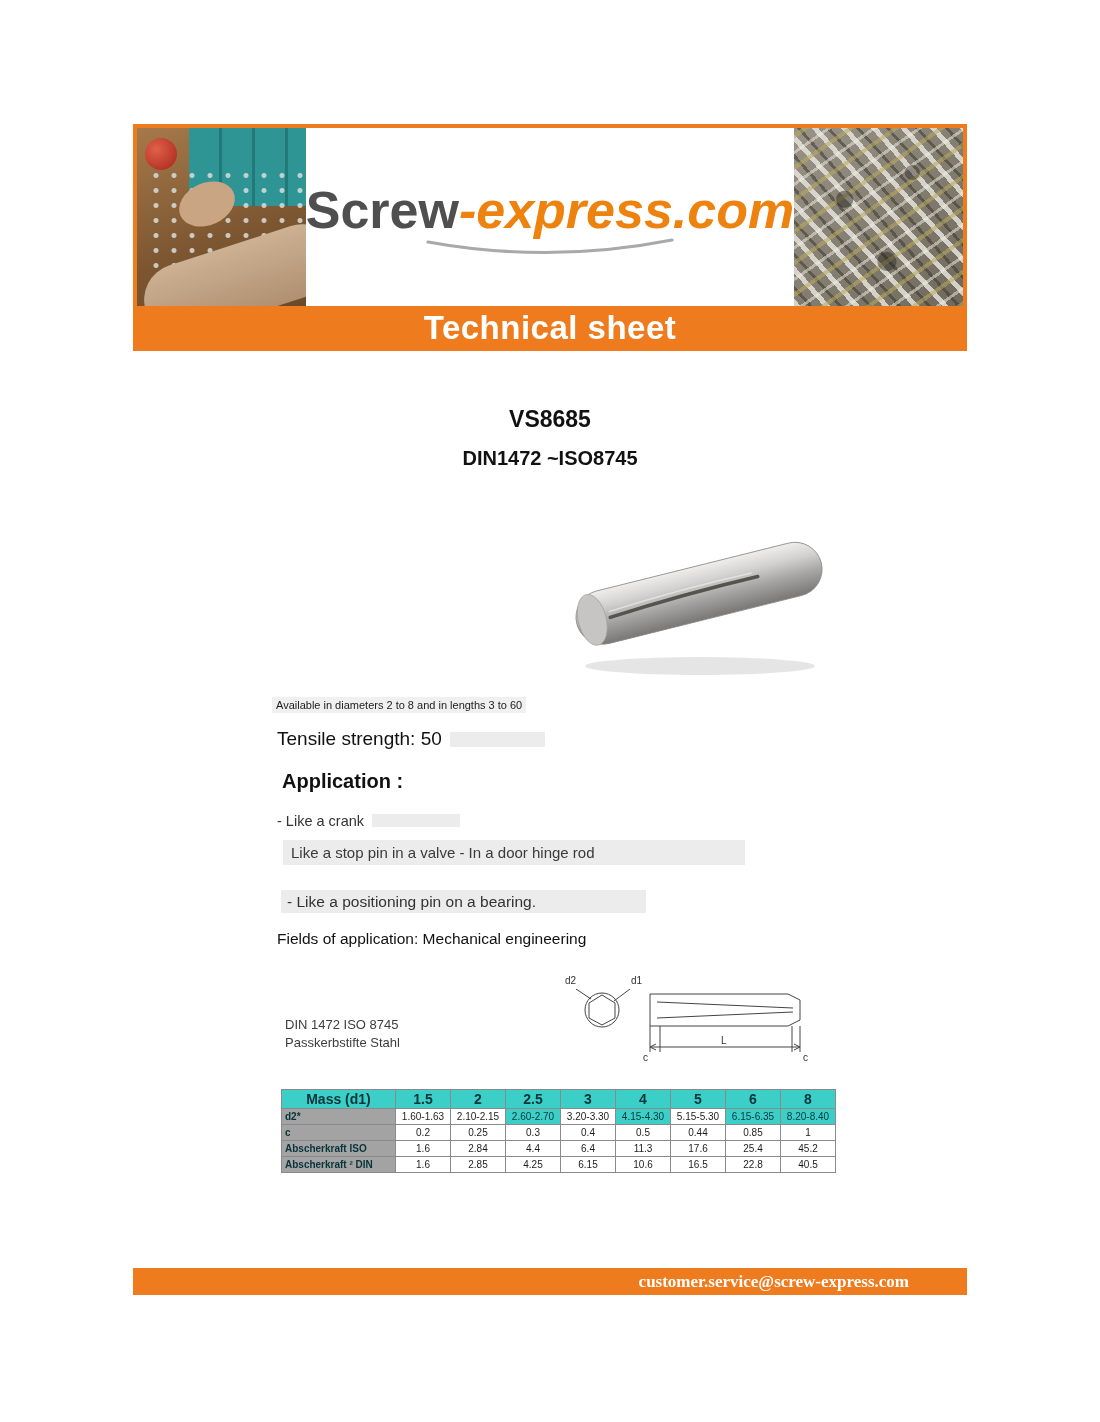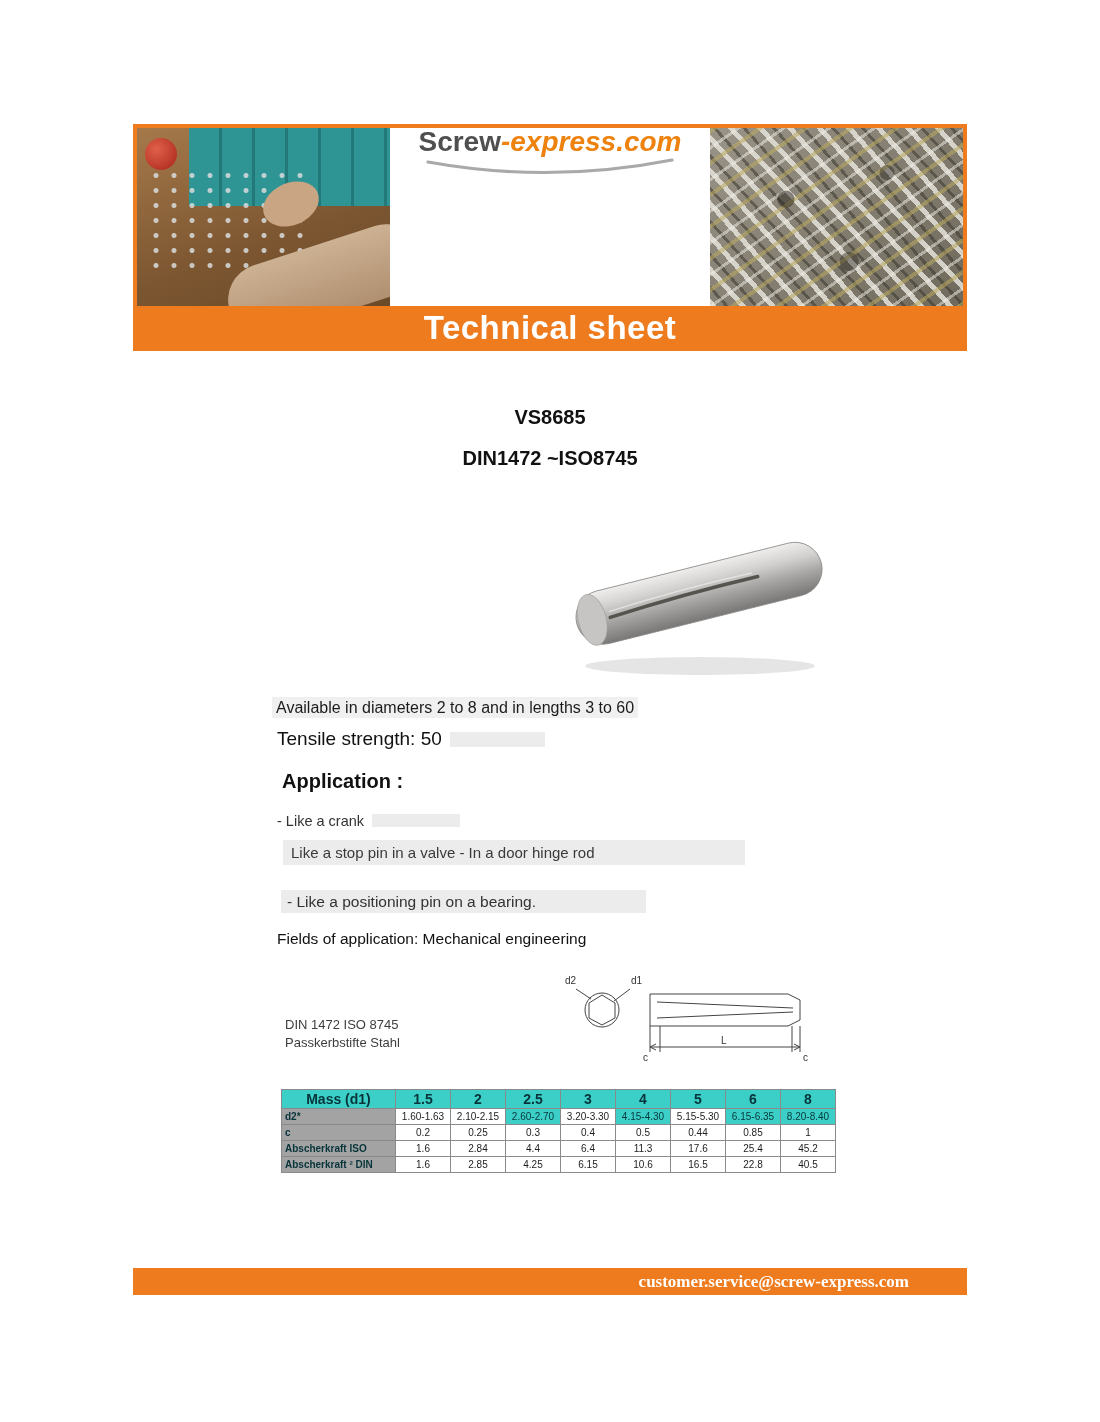--- a/index.html
+++ b/index.html
@@ -31,7 +31,7 @@
     radial-gradient(circle at 70% 25%,rgba(30,28,22,.4) 0 7px,transparent 8px),
     radial-gradient(circle at 55% 75%,rgba(30,28,22,.4) 0 9px,transparent 10px);}
   .logo-area{flex:1;position:relative;background:#fff;text-align:center;}
-  .logo{font-size:28px;line-height:1;white-space:nowrap;}
+  .logo{margin-top:56px;font-size:52px;line-height:1;white-space:nowrap;}
   .logo .brand-a{font-weight:bold;color:#4f4f4f;}
   .logo .brand-b{font-style:italic;font-weight:bold;color:#ed820e;}
   .swoosh{display:block;margin:2px auto 0;}

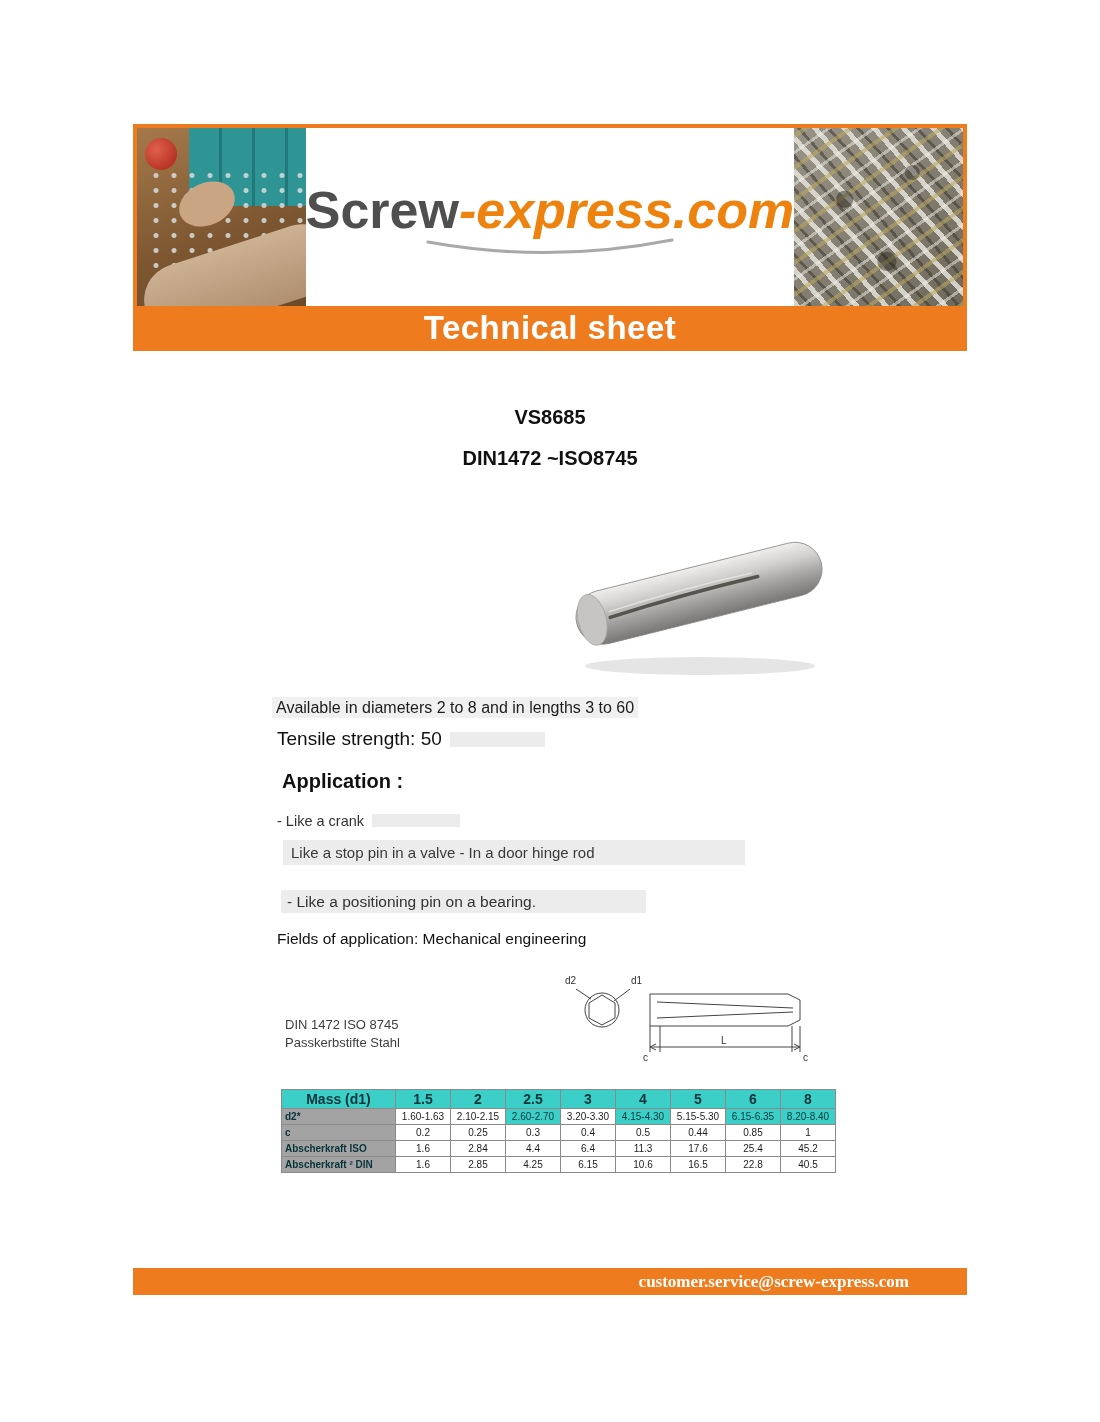--- a/index.html
+++ b/index.html
@@ -41,7 +41,7 @@
 
   
   .abs{position:absolute;}
-  .p-code{top:406px;left:0;width:100%;text-align:center;font-size:20px;font-weight:bold;color:#111;}
+  .p-code{top:406px;left:0;width:100%;text-align:center;font-size:23px;font-weight:bold;color:#111;}
   .p-std{top:447px;left:0;width:100%;text-align:center;font-size:20px;font-weight:bold;color:#111;}
   .p-desc{top:485px;left:0;width:100%;text-align:center;font-size:14.5px;color:#222;}
   .hl{background:#f2f2f2;padding:3px 22px;}

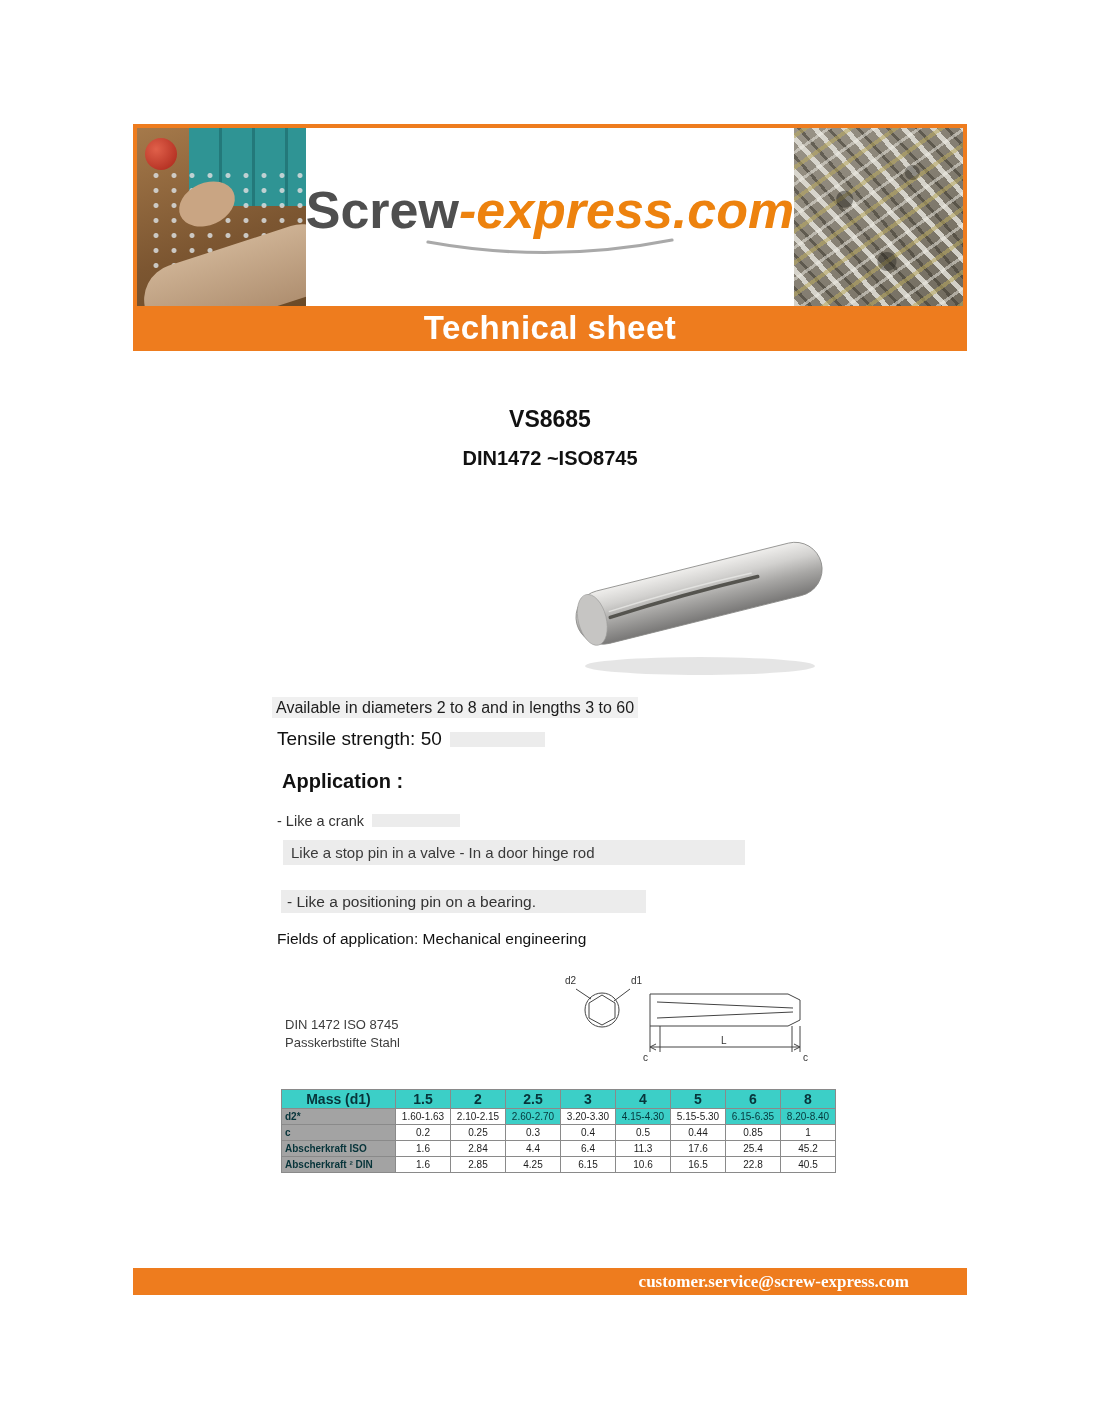--- a/index.html
+++ b/index.html
@@ -46,7 +46,7 @@
   .p-desc{top:485px;left:0;width:100%;text-align:center;font-size:14.5px;color:#222;}
   .hl{background:#f2f2f2;padding:3px 22px;}
   .pin-wrap{left:545px;top:498px;width:310px;height:190px;}
-  .p-avail{left:272px;top:699px;font-size:16px;color:#1c1c1c;}
+  .p-avail{left:272px;top:699px;font-size:11px;color:#1c1c1c;}
   .p-avail .hl2{background:#f0f0f0;padding:2px 4px;}
   .p-tensile{left:277px;top:728px;font-size:19px;color:#111;}
   .tail{display:inline-block;height:15px;background:#ececec;vertical-align:-2px;margin-left:8px;}

